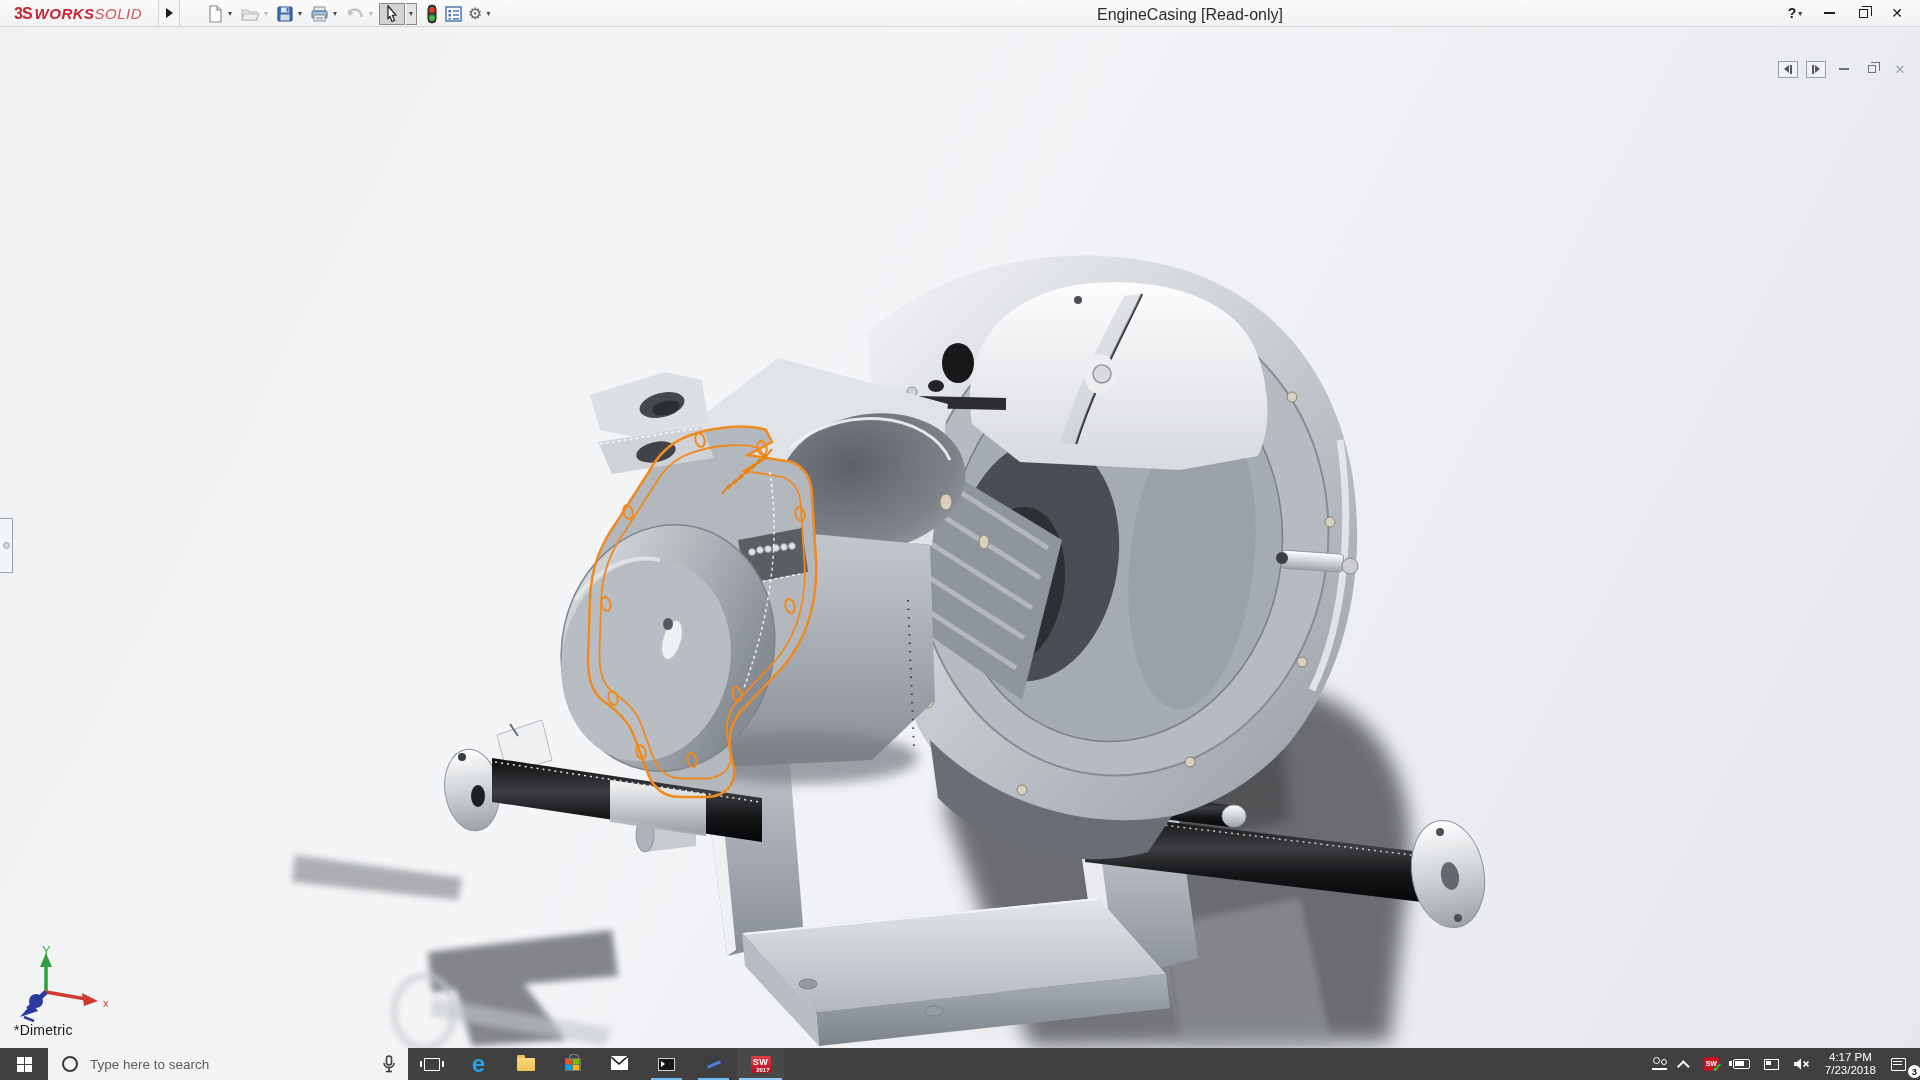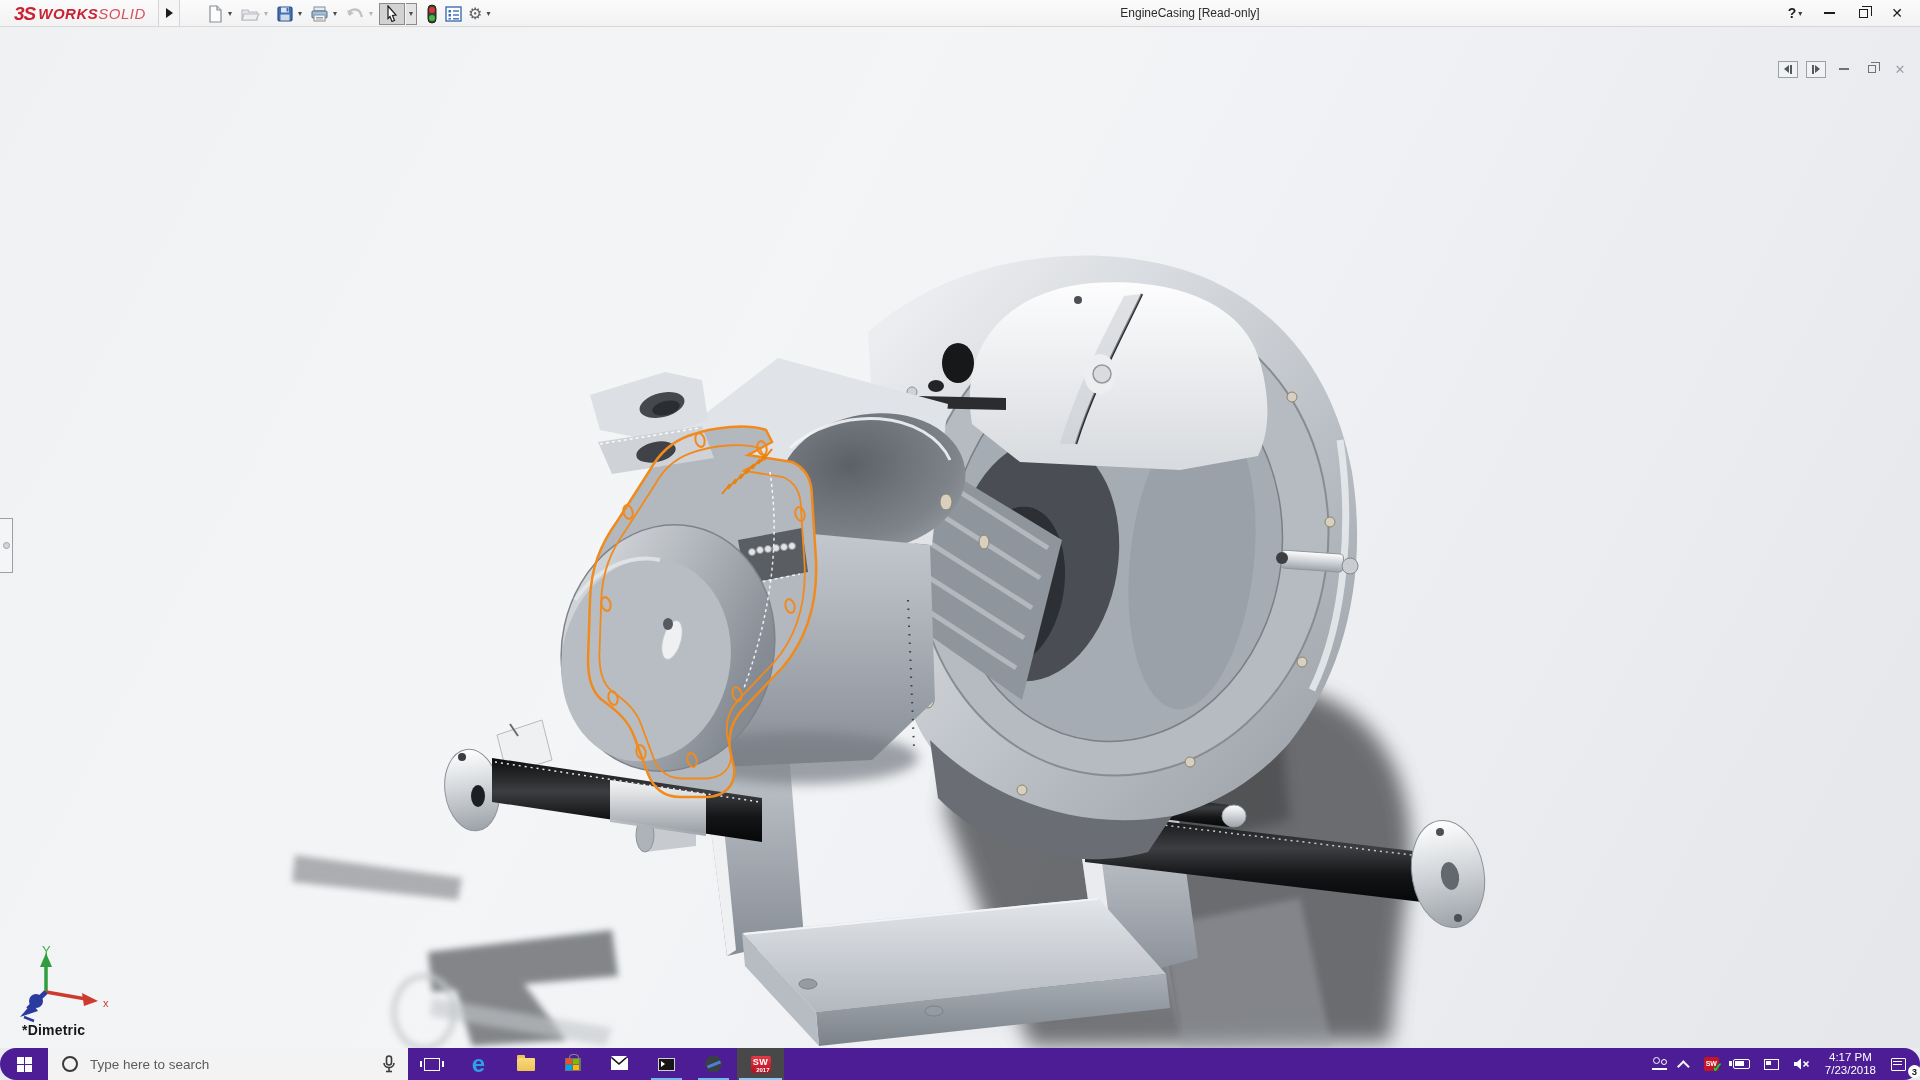--- a/index.html
+++ b/index.html
@@ -10,7 +10,7 @@
   .titlebar { position:absolute; left:0; top:0; width:1920px; height:27px;
     background:linear-gradient(#fbfbfb,#f2f2f2); border-bottom:1px solid #d6d8da; z-index:50; }
   .brand { position:absolute; left:14px; top:2px; height:23px; display:flex; align-items:center; }
-  .brand .ds-glyph { font-size:19px; font-style:italic; font-weight:bold; color:#cb2233; margin-right:3px; letter-spacing:-1px; }
+  .brand .ds-glyph { font-size:16px; font-weight:bold; color:#cb2233; margin-right:3px; letter-spacing:-1px; }
   .brand .b1 { font-size:15px; font-style:italic; font-weight:bold; color:#cb2233; letter-spacing:.5px; }
   .brand .b2 { font-size:15px; font-style:italic; font-weight:normal; color:#d5525f; letter-spacing:.5px; }
   .flyout-btn { position:absolute; left:158px; top:0; width:22px; height:26px;

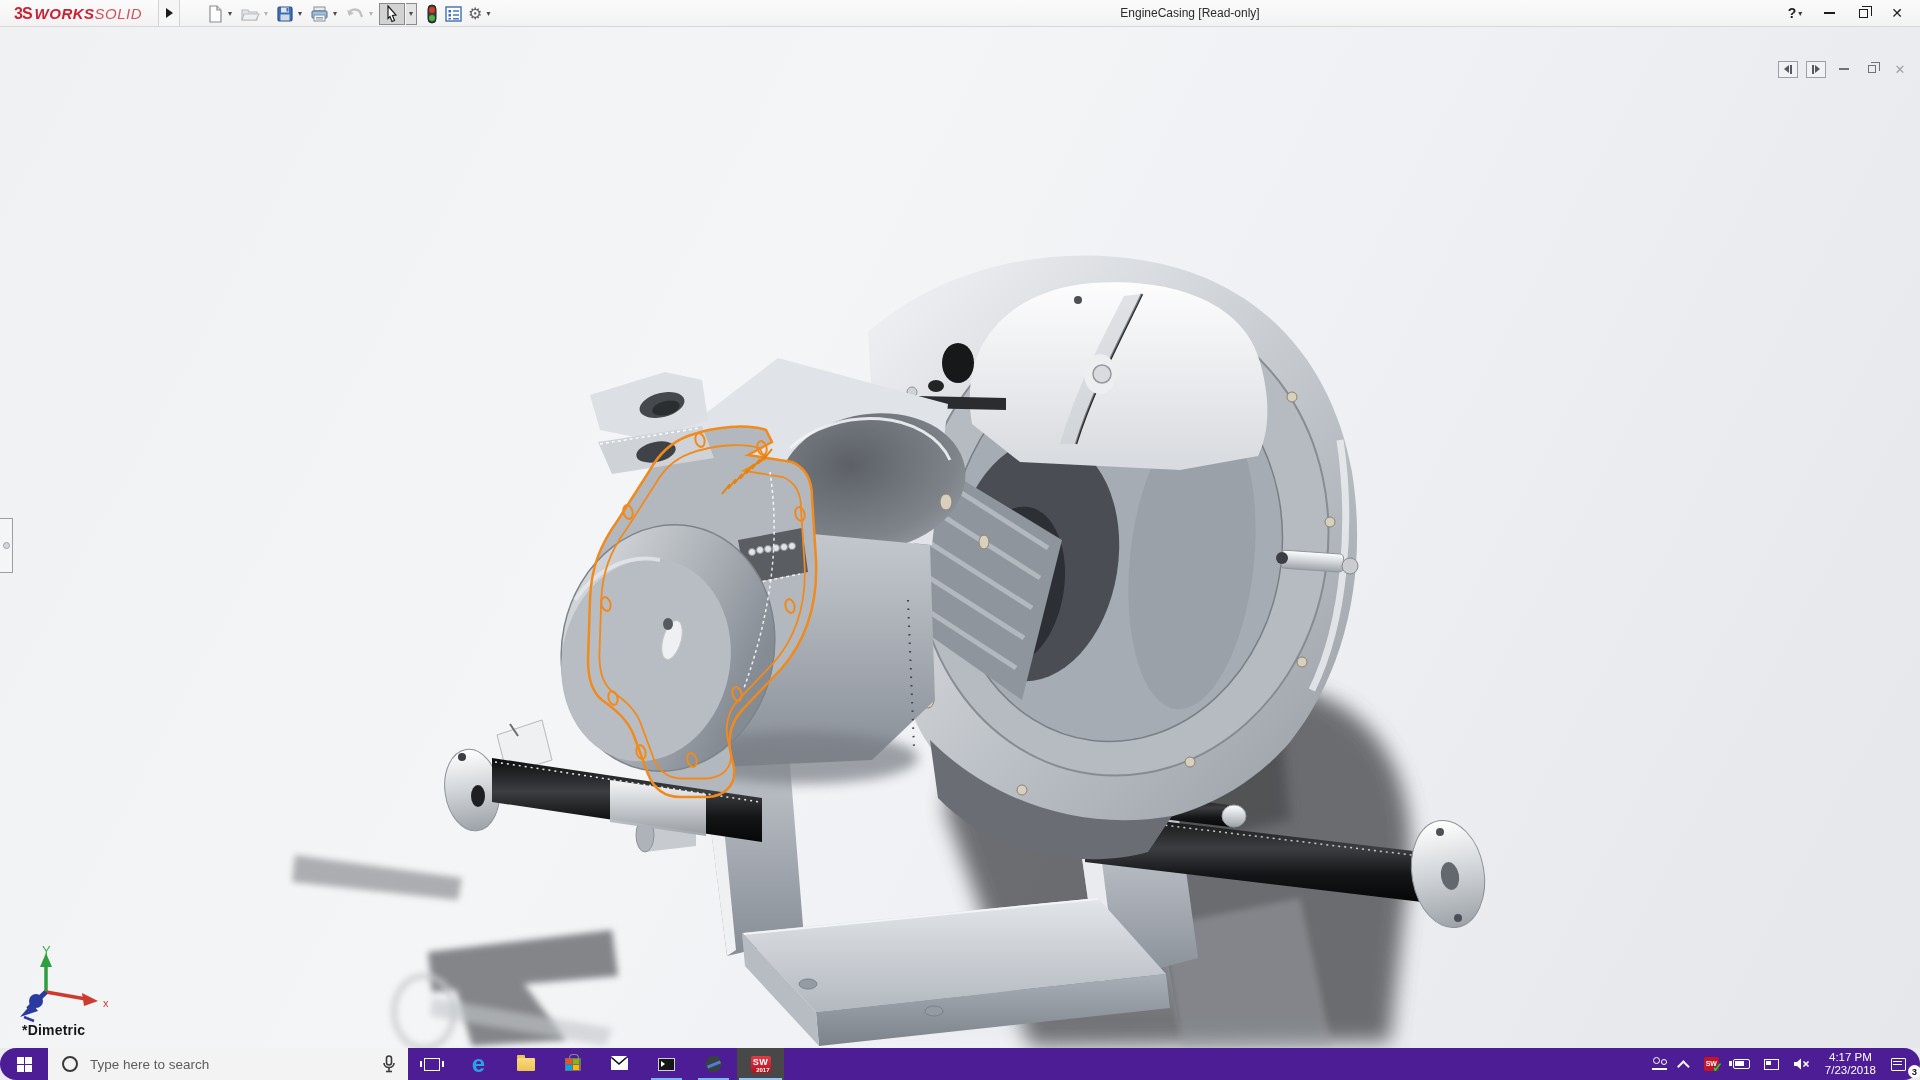--- a/index.html
+++ b/index.html
@@ -27,7 +27,7 @@
   .gear-glyph { font-size:16px; color:#5f6367; }
 
   .win-title { position:absolute; left:1050px; top:6px; width:280px; text-align:center;
-    font-size:12px; color:#2b2b2b; }
+    font-size:16px; color:#2b2b2b; }
 
   .win-controls { position:absolute; right:8px; top:0; height:26px; display:flex; align-items:center; gap:4px; }
   .wc { width:30px; height:24px; display:flex; align-items:center; justify-content:center; color:#1c1c1c; }

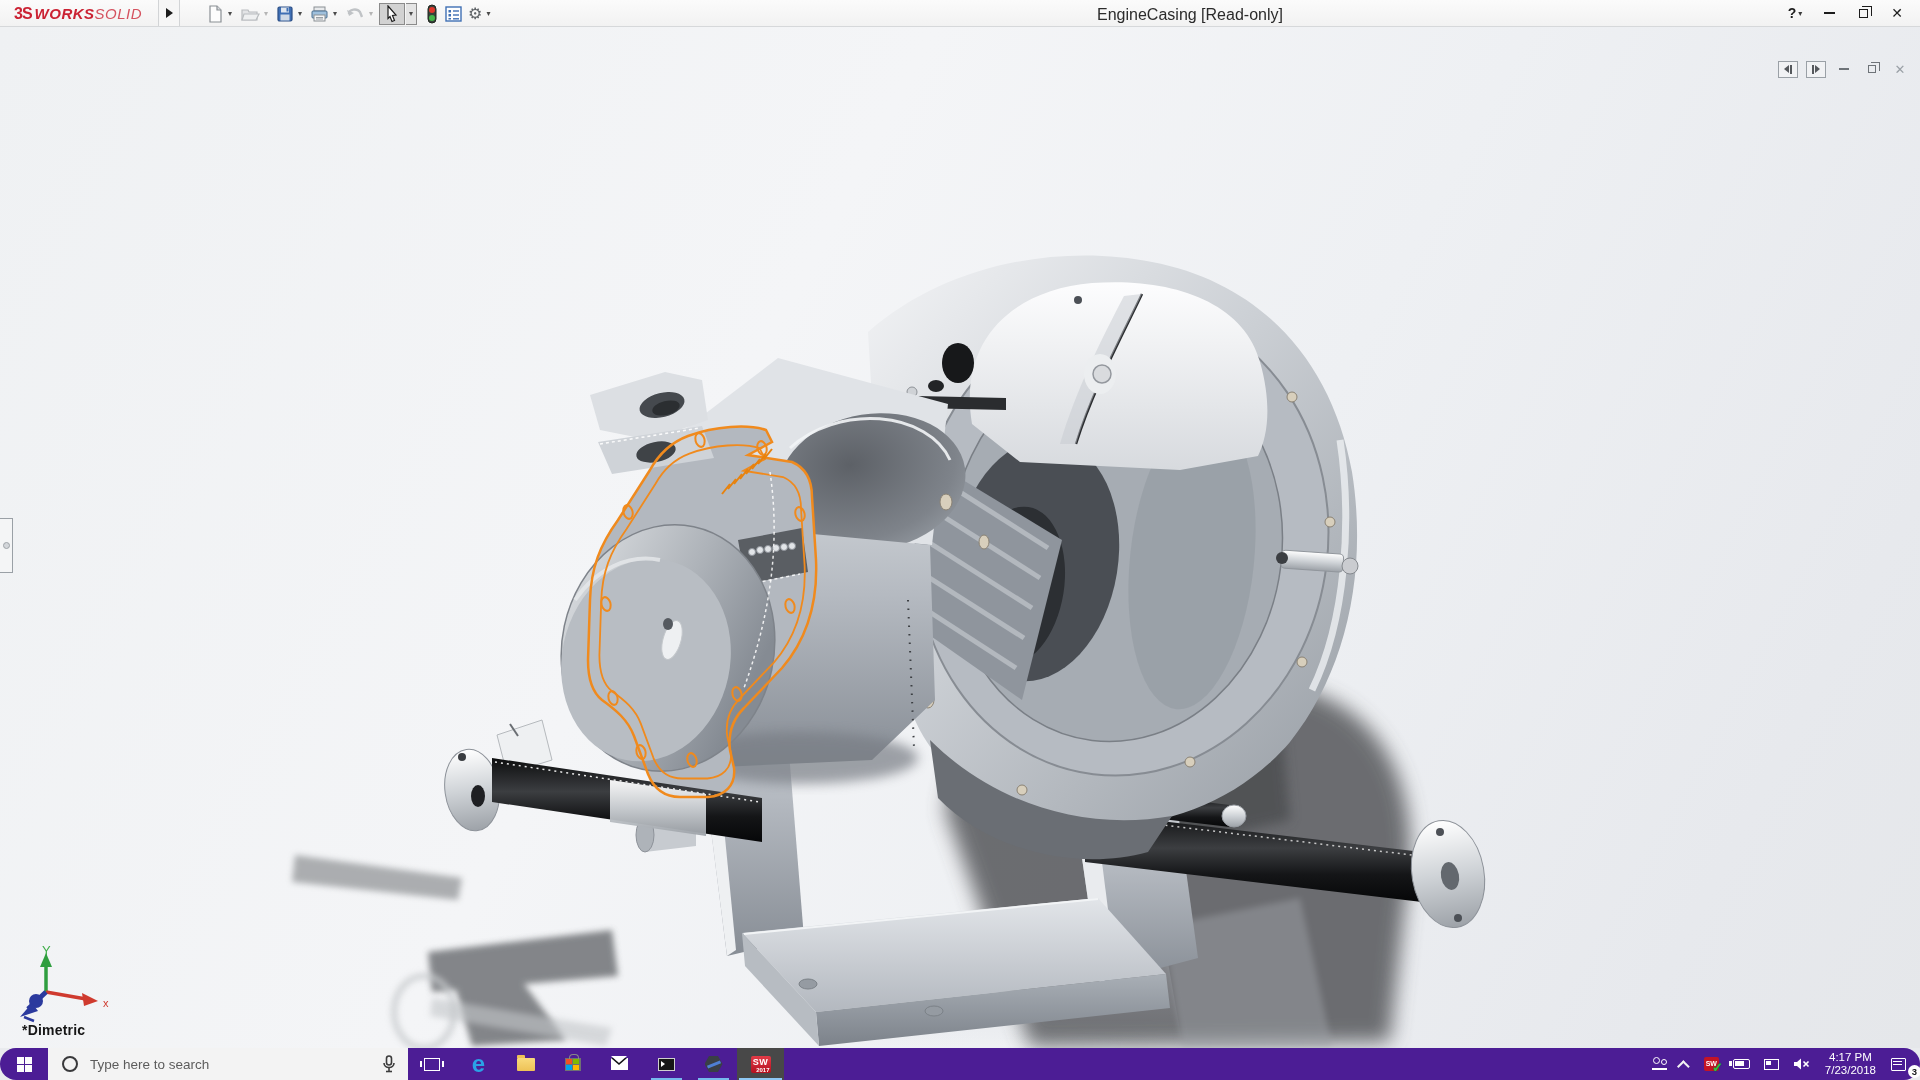--- a/index.html
+++ b/index.html
@@ -60,7 +60,7 @@
   .edge-tab .dot { position:absolute; left:3px; top:23px; width:7px; height:7px; border-radius:50%;
     background:#d3d6da; border:1px solid #9ea3a8; }
 
-  .orient-label { position:absolute; left:14px; top:995px; font-size:14px; font-weight:bold; color:#161616; letter-spacing:.2px;margin-left:8px; }
+  .orient-label { position:absolute; left:14px; top:995px; font-size:14px; font-weight:normal; color:#161616; letter-spacing:.2px; }
   .triad-svg { position:absolute; left:6px; top:910px; }
 
   

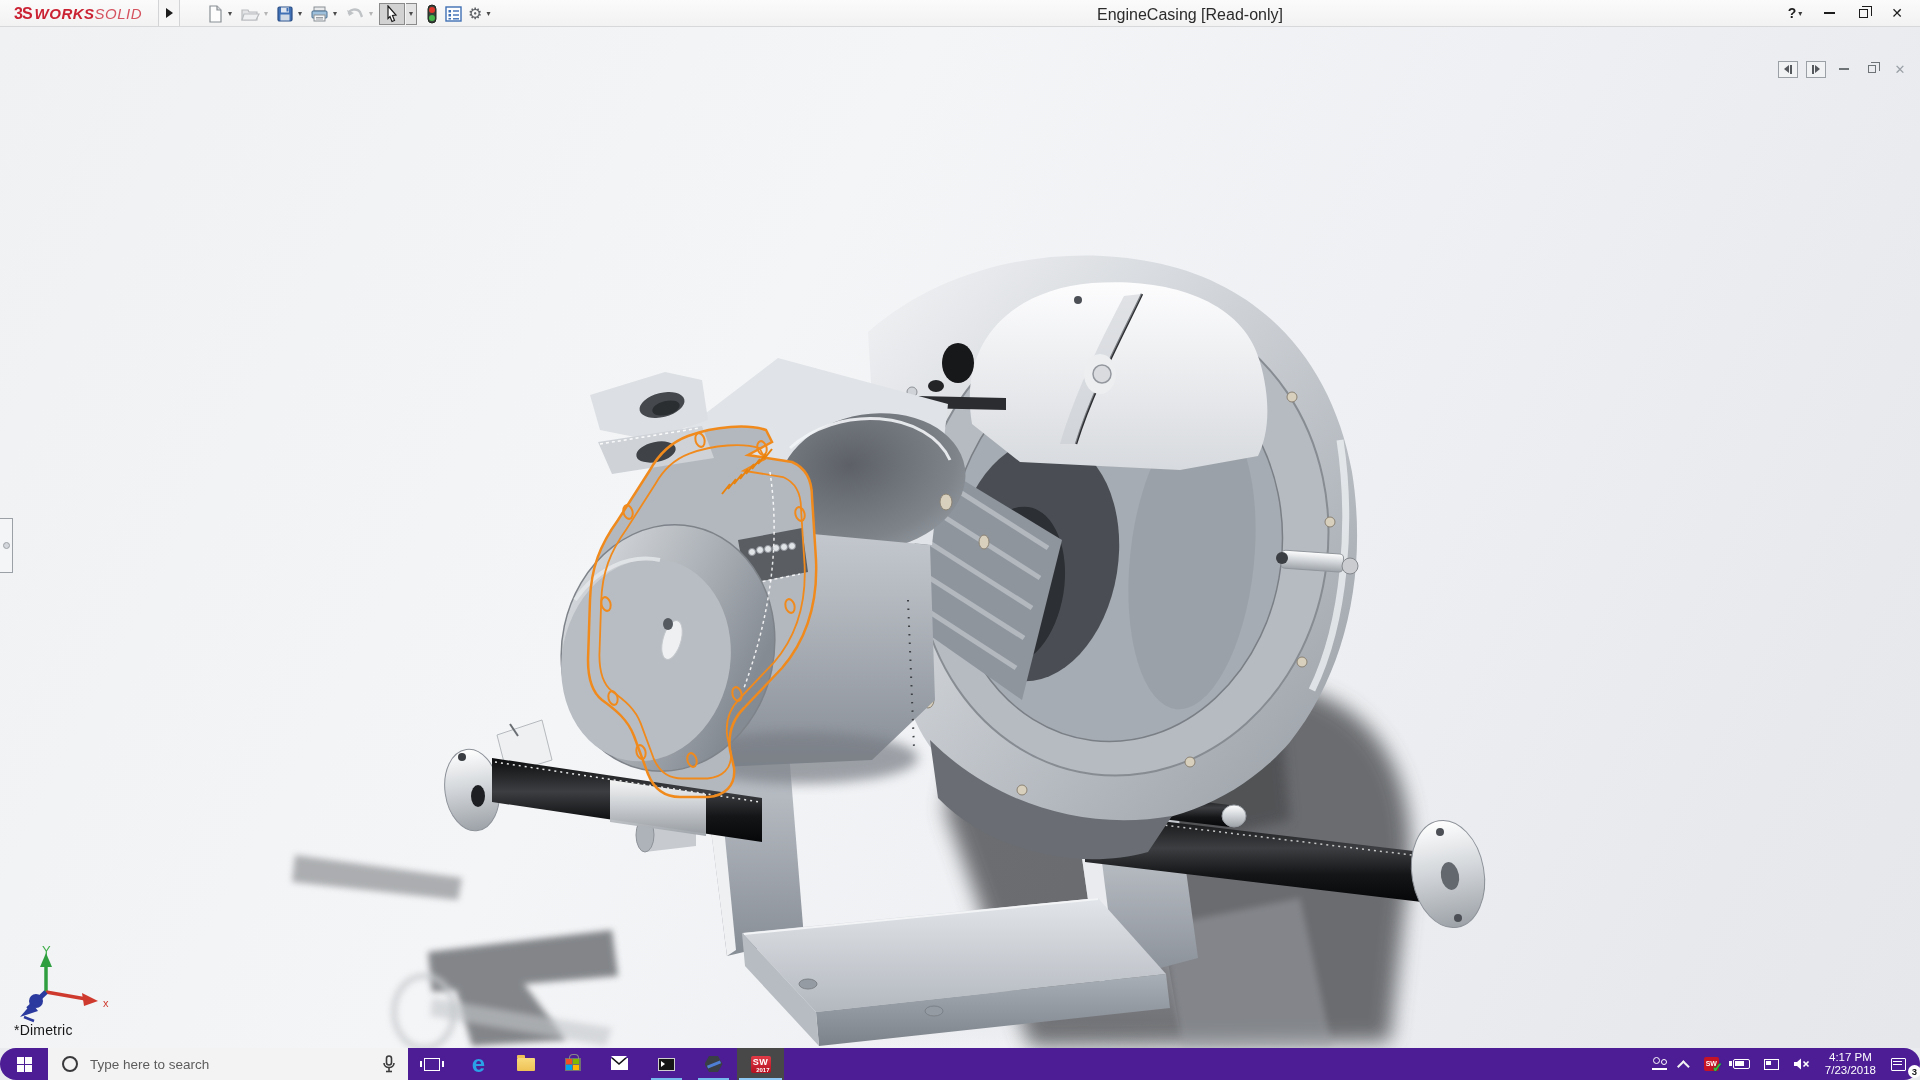--- a/index.html
+++ b/index.html
@@ -64,7 +64,7 @@
   .triad-svg { position:absolute; left:6px; top:910px; }
 
   
-  .taskbar { position:absolute; left:0; top:1048px; width:1920px; height:32px; background:#4c1d95; z-index:60; display:flex;border-radius:16px; }
+  .taskbar { position:absolute; left:0; top:1048px; width:1920px; height:32px; background:#404040; z-index:60; display:flex; }
   .start-btn { width:48px; height:32px; display:flex; align-items:center; justify-content:center; }
   .winlogo { display:grid; grid-template-columns:7px 7px; grid-template-rows:7px 7px; gap:1px; }
   .winlogo i { background:#fdfdfd; }

